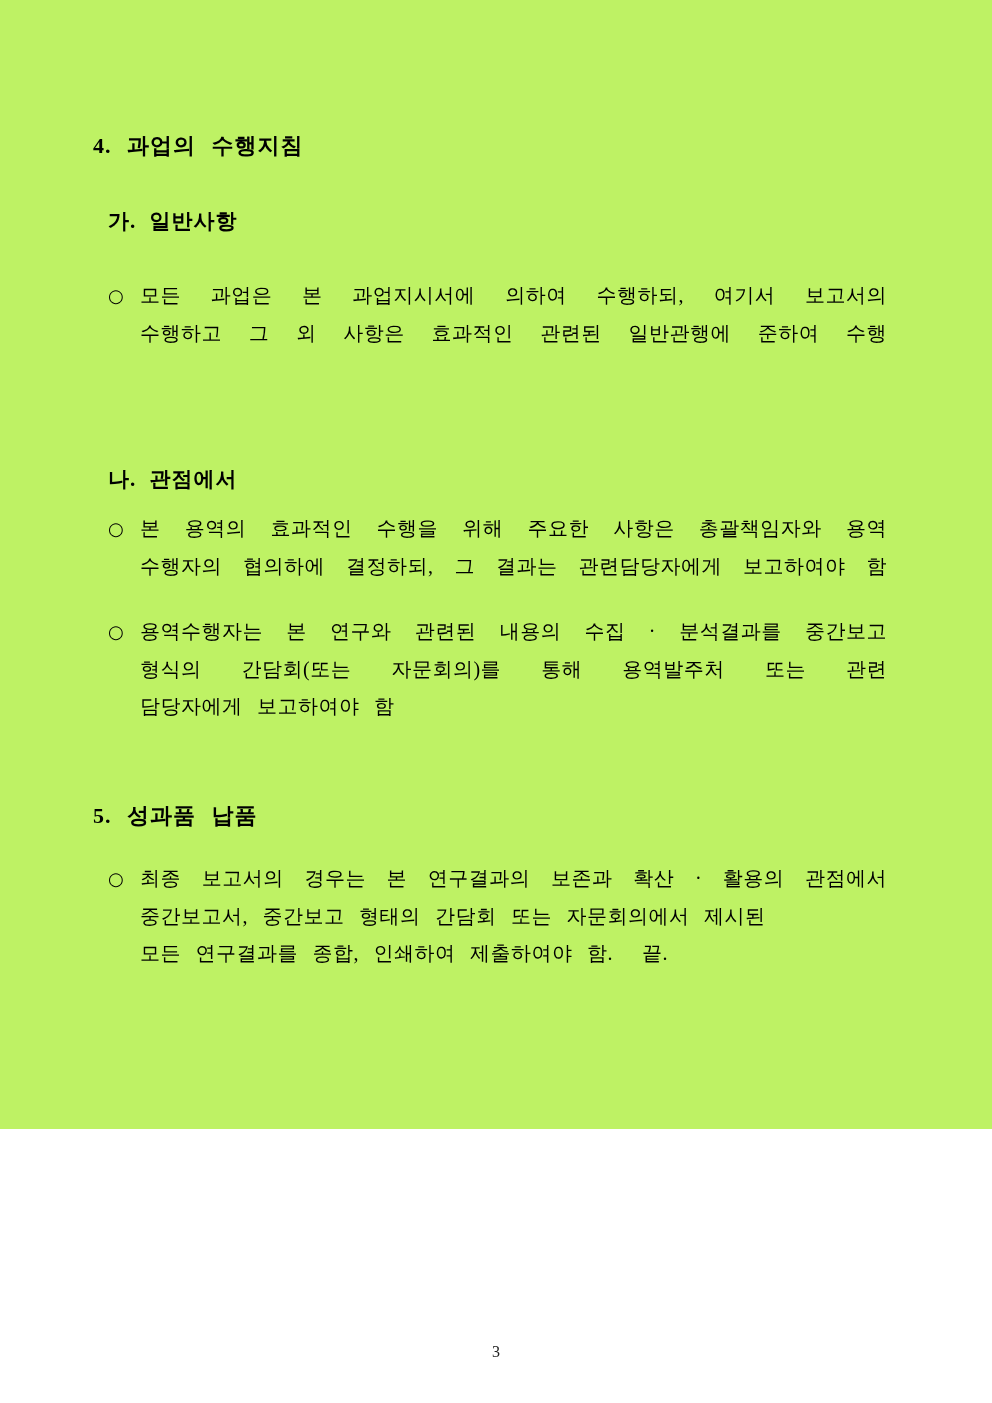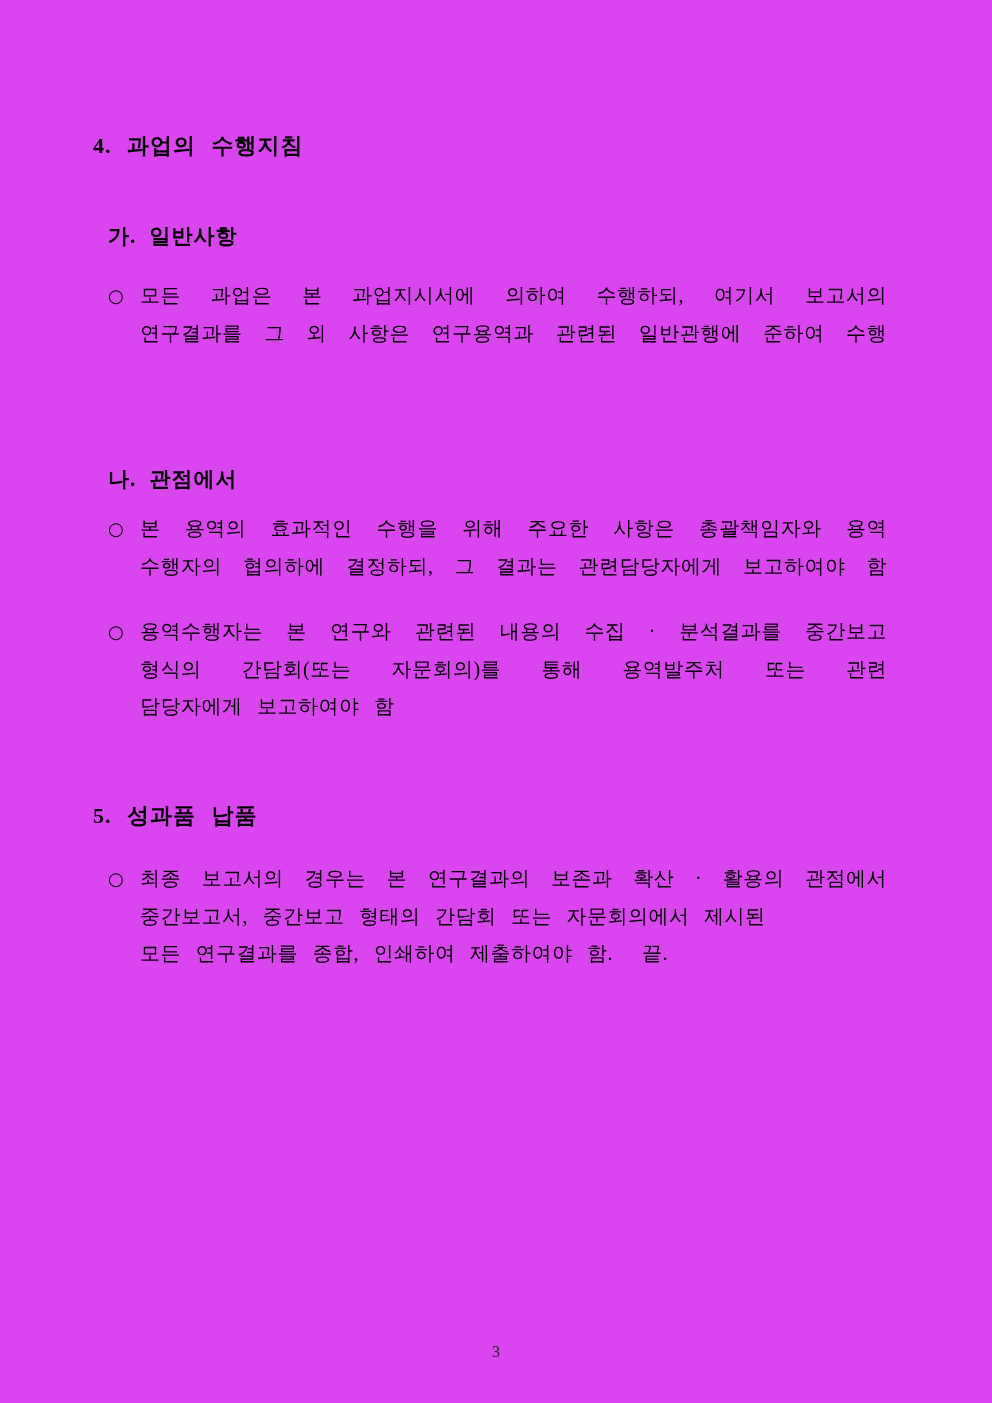--- a/index.html
+++ b/index.html
@@ -13,8 +13,8 @@
   }
   .page {
     position: absolute; left: 0; top: 0;
-    width: 992px; height: 1403px;
-    background: #d946ef;
+    width: 992px; height: 1129px;
+    background: #bef264;
   }
   .sec-title {
     position: absolute; left: 93px;

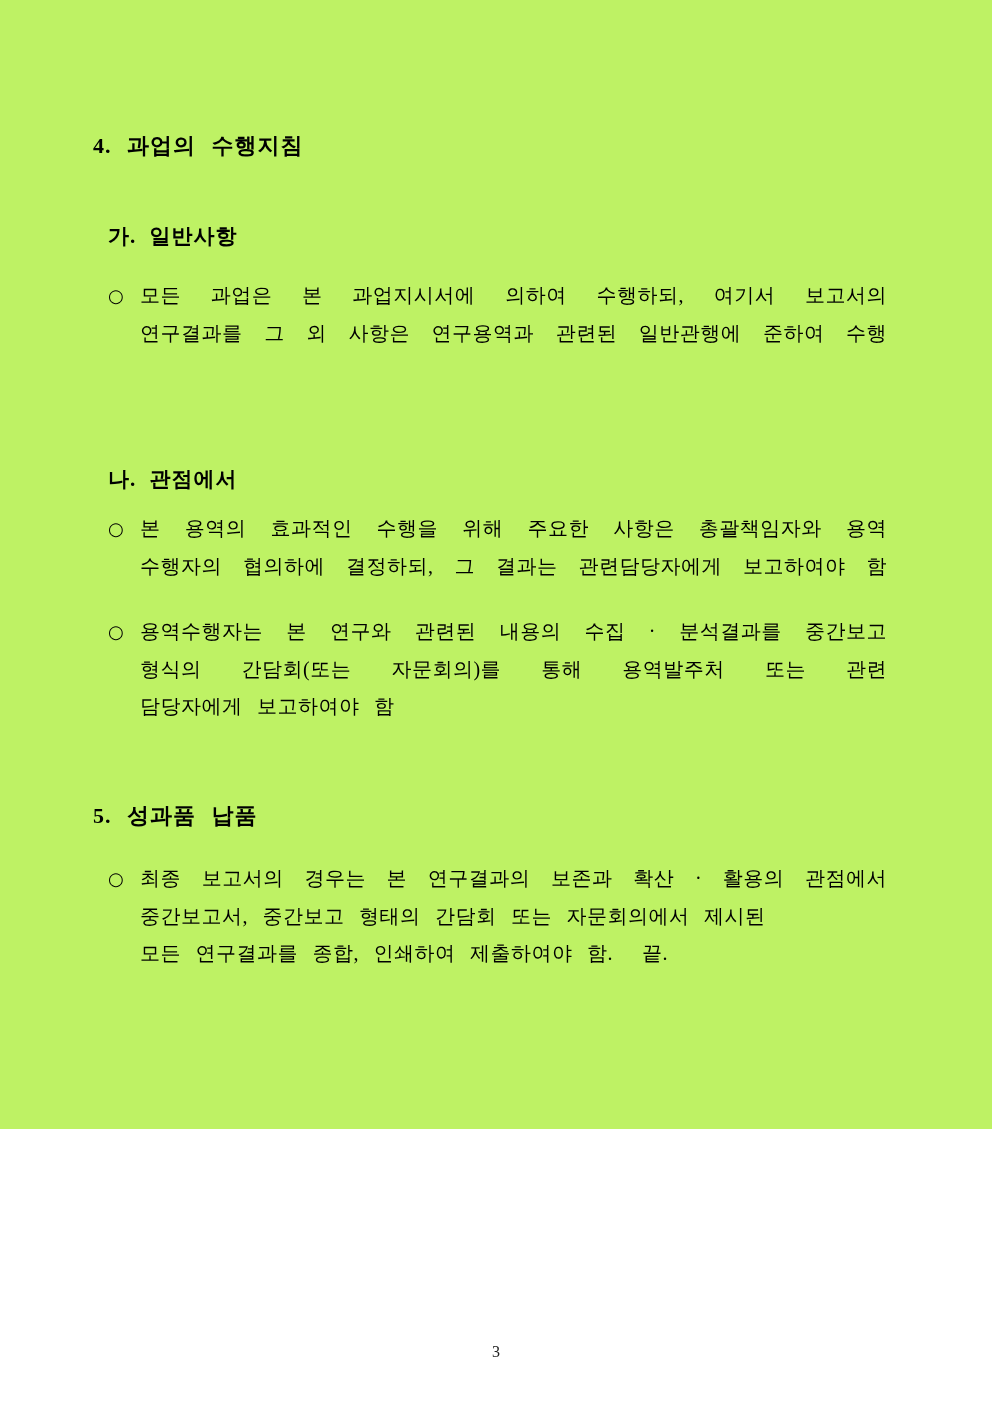--- a/index.html
+++ b/index.html
@@ -71,7 +71,7 @@
 
   <div class="sec-title" style="top:131px">4. 과업의 수행지침</div>
 
-  <div class="sub-title" style="top:222px">가. 일반사항</div>
+  <div class="sub-title" style="top:207px">가. 일반사항</div>
 
   <div class="bullet-para" style="top:277px">
     <span class="marker">○</span>

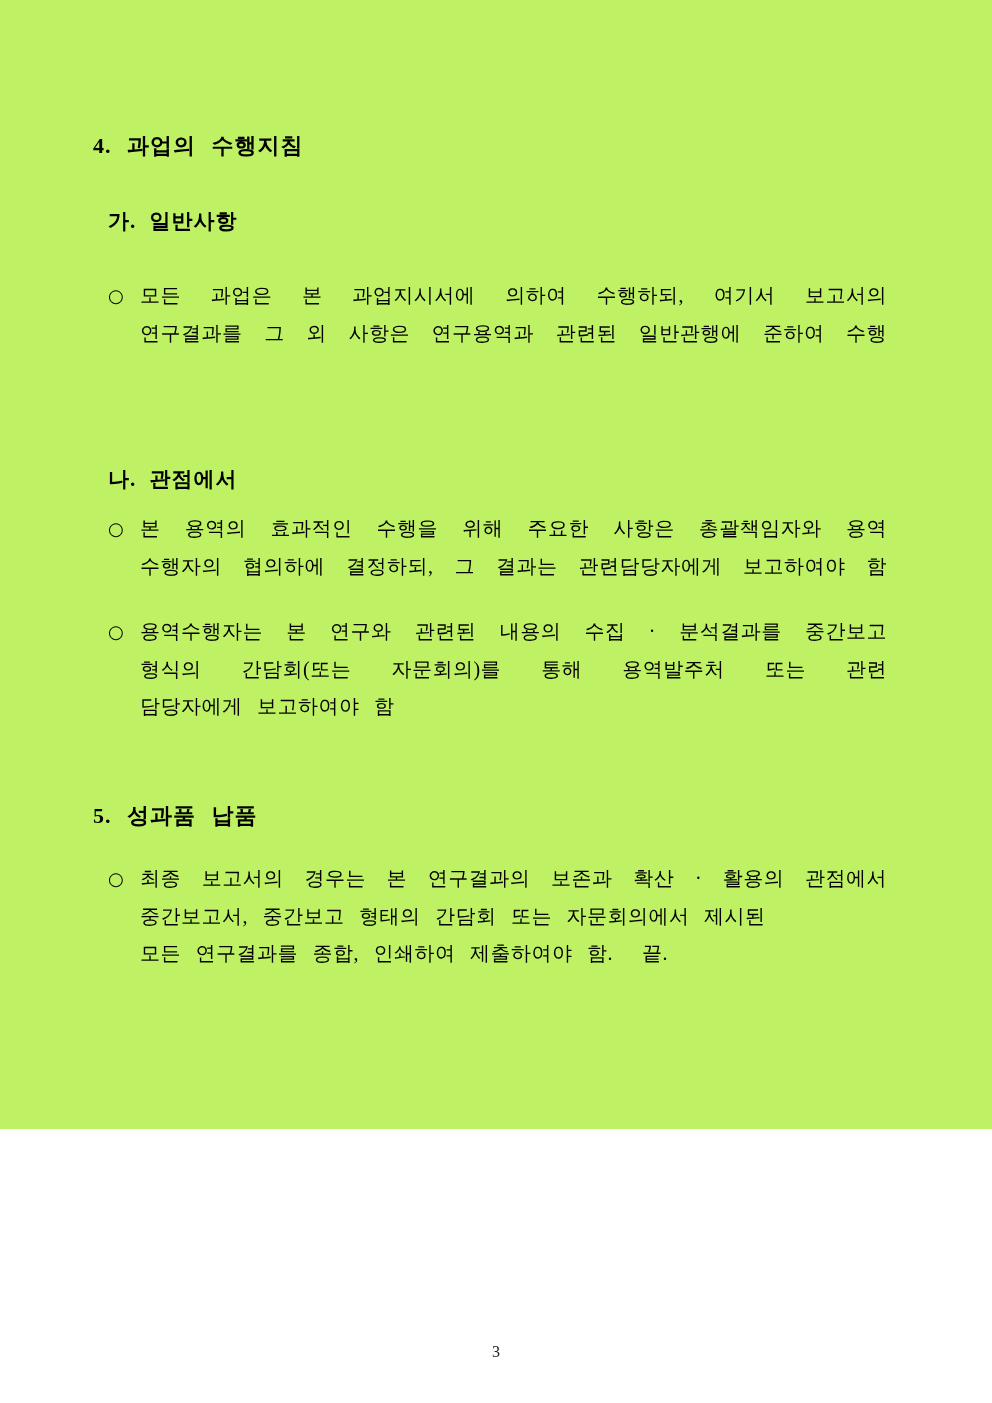--- a/index.html
+++ b/index.html
@@ -77,7 +77,7 @@
     <span class="marker">○</span>
     <div class="lines">
       <div class="ln full">모든 과업은 본 과업지시서에 의하여 수행하되, 여기서 보고서의</div>
-      <div class="ln full">연구결과를 그 외 사항은 연구용역과 관련된 일반관행에 준하여 수행</div>
+      <div class="ln full">수행하고 그 외 사항은 효과적인 관련된 일반관행에 준하여 수행</div>
     </div>
   </div>
 

